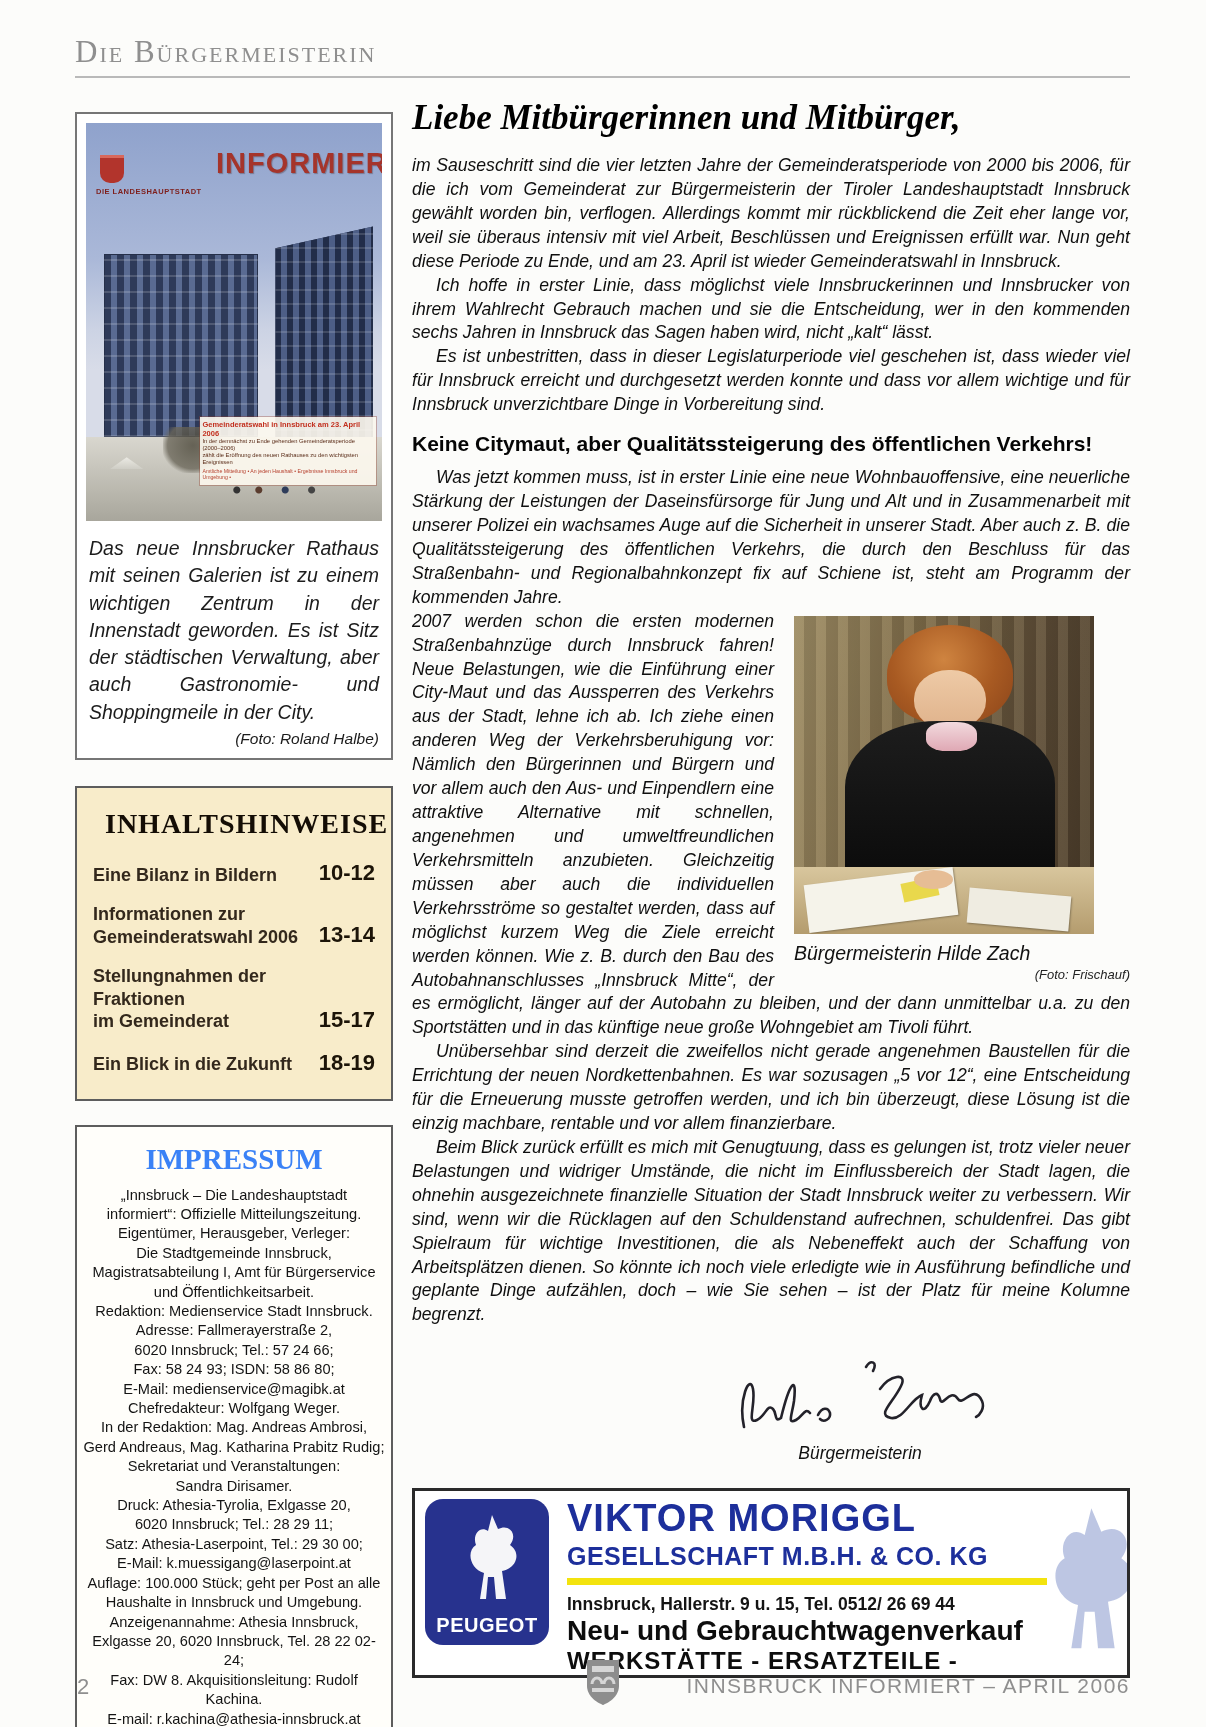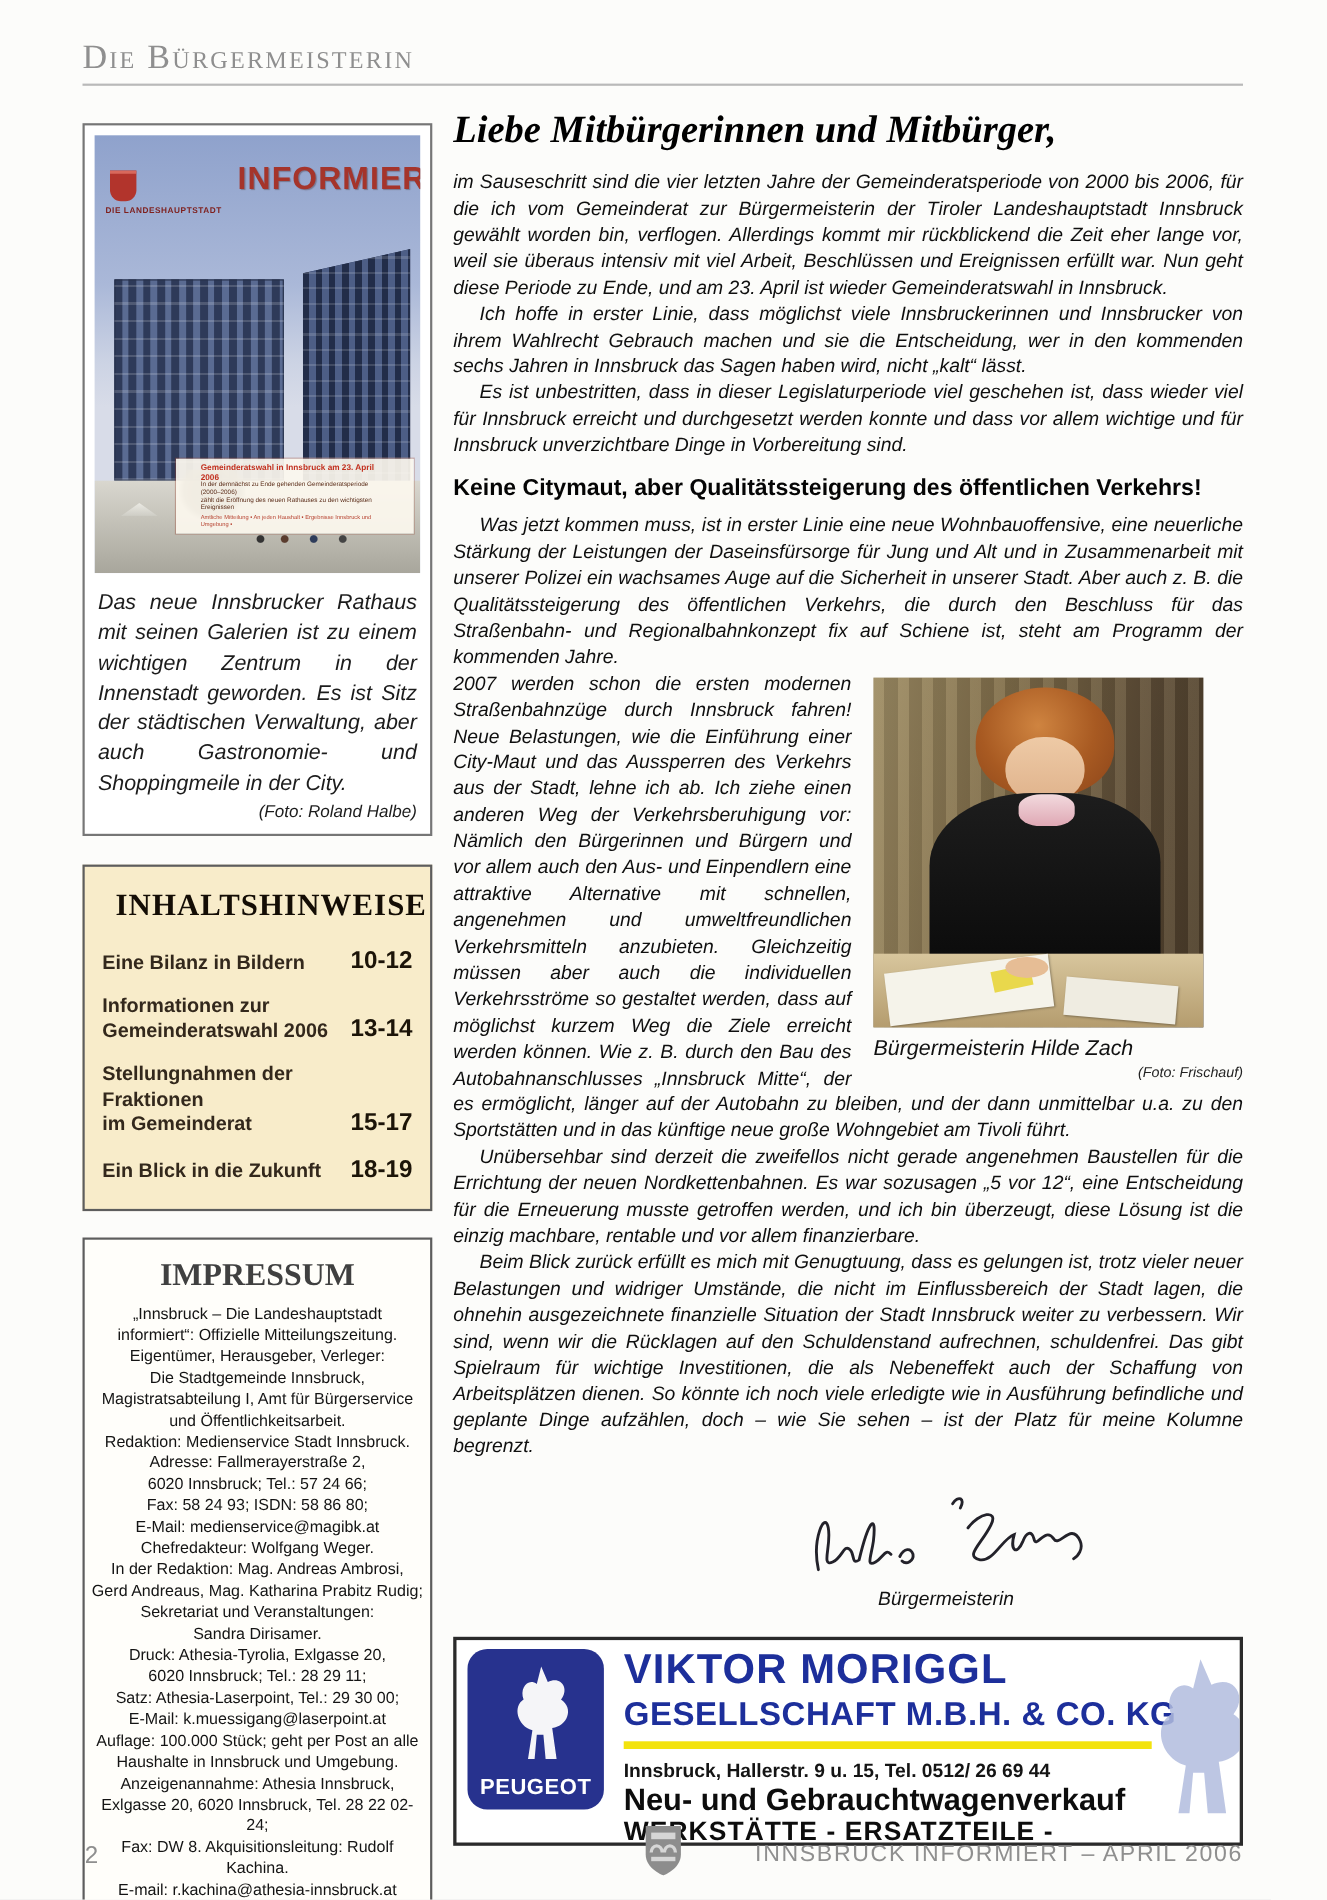--- a/index.html
+++ b/index.html
@@ -45,7 +45,7 @@
   .parasol{position:absolute;left:8%;bottom:13%;width:34px;height:12px;
         background:linear-gradient(#efeee8,#cfcec6);clip-path:polygon(0 100%,50% 0,100% 100%);opacity:.9;}
   .cov-box{position:absolute;right:2%;bottom:9%;width:58%;background:rgba(252,247,238,.92);
-           padding:3px 22px 4px;box-shadow:0 0 0 1px rgba(150,60,40,.35);}
+           padding:3px 2px 4px;box-shadow:0 0 0 1px rgba(150,60,40,.35);}
   .cov-box .t{color:#c22f1e;font-weight:bold;font-size:7.5px;line-height:1.2;}
   .cov-box .s{color:#5a2c18;font-size:5.8px;line-height:1.25;white-space:pre-line;}
   .cov-box .b{color:#b6402e;font-size:5.2px;line-height:1.3;margin-top:1px;}

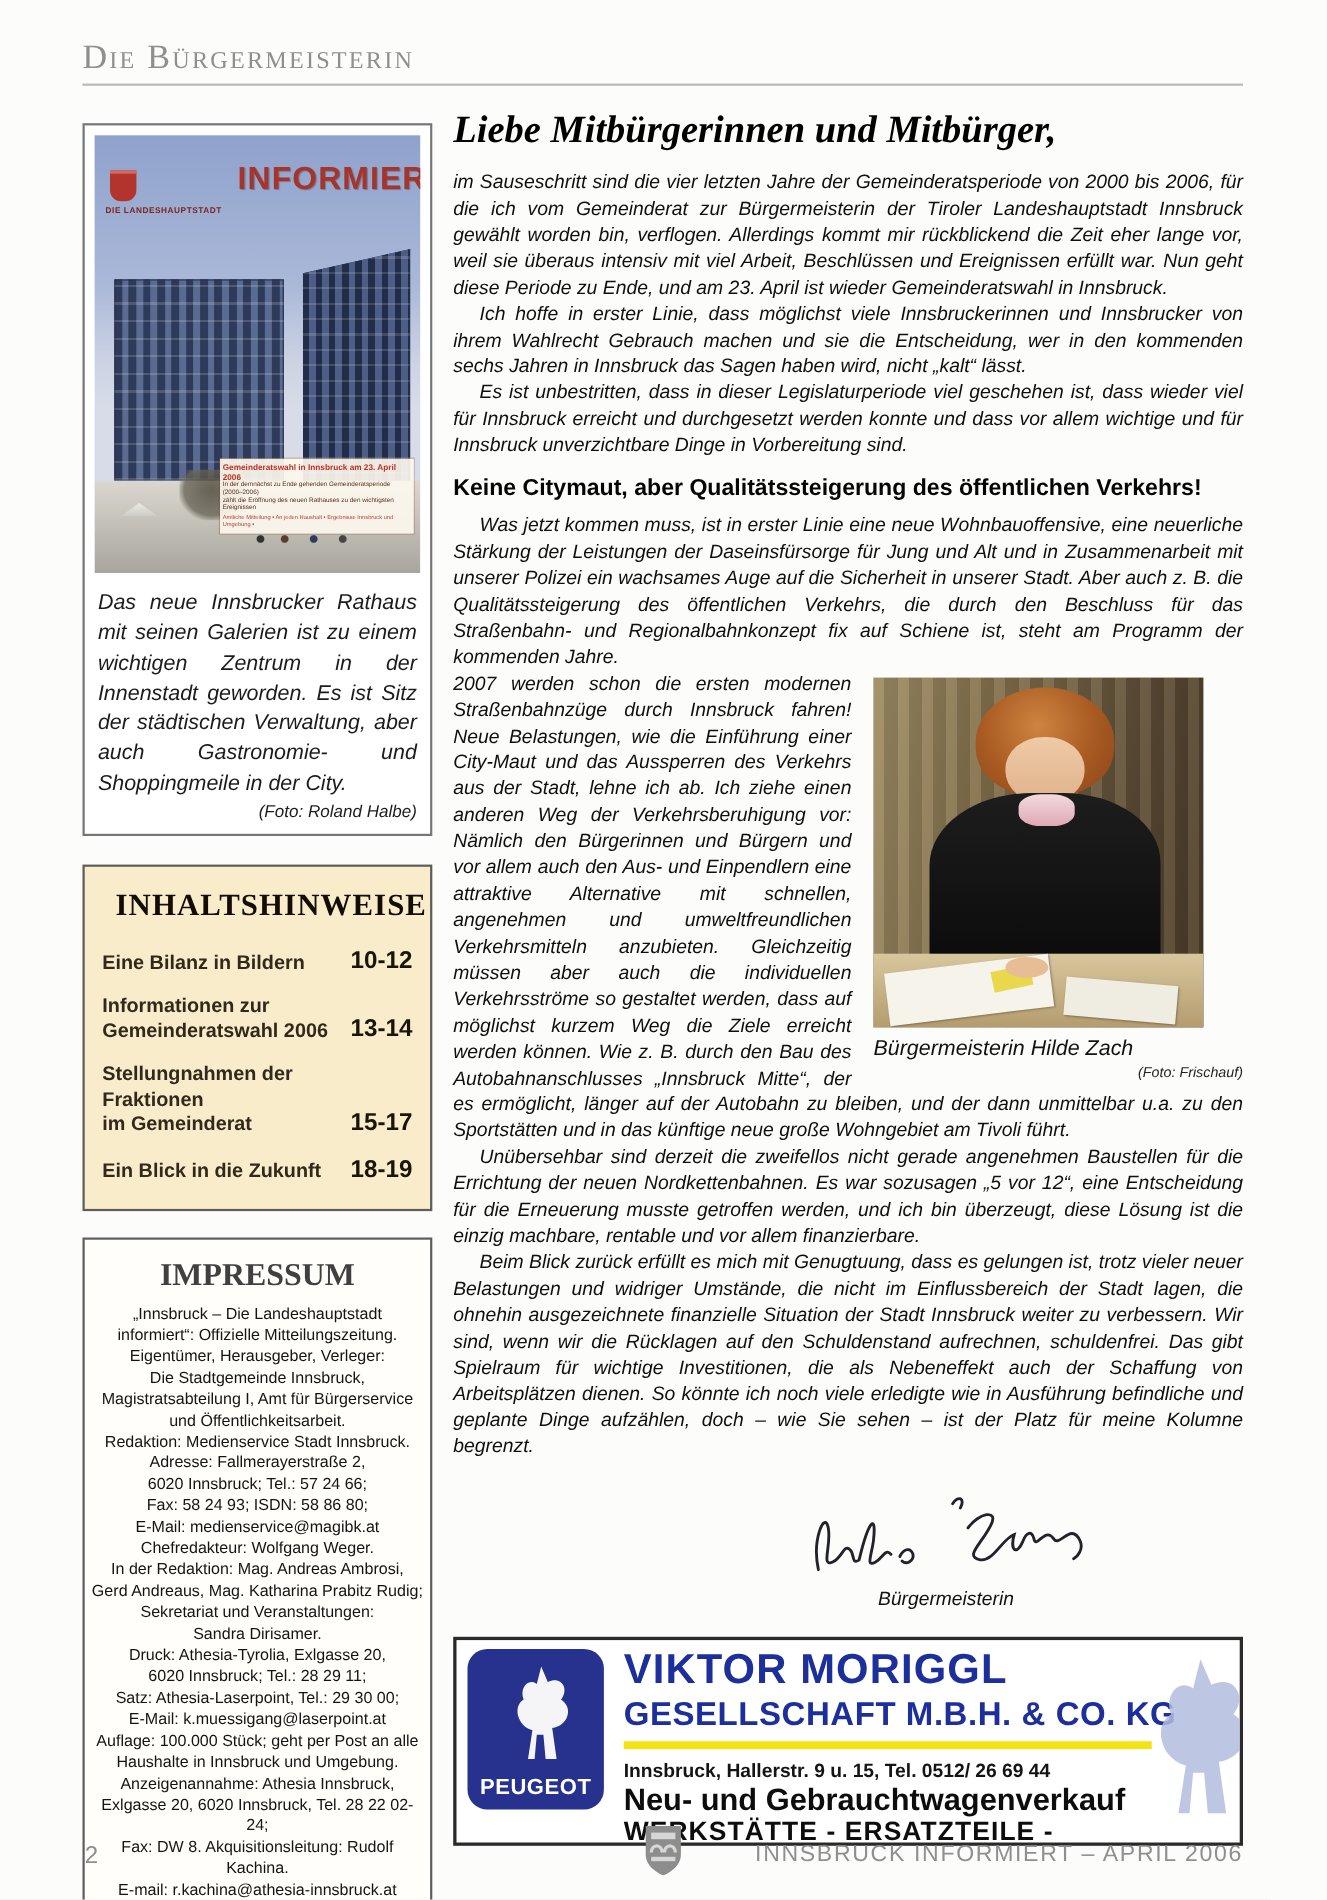--- a/index.html
+++ b/index.html
@@ -60,7 +60,7 @@
   .toc-item .pg{font-size:22px;font-weight:bold;color:#1c1408;white-space:nowrap;margin-left:8px;}
 
   .box3{margin-top:24px;border:2px solid #5d5d5d;background:#fffefa;padding:16px 6px 12px;text-align:center;}
-  .box3 h3{font-family:"Liberation Serif",serif;font-size:29px;font-weight:bold;margin:0 0 10px;color:#404040;text-align:center;}
+  .box3 h3{font-family:"Liberation Serif",serif;font-size:29px;font-weight:bold;margin:0 0 10px;color:#3b82f6;text-align:center;}
   .imp{font-size:14.6px;line-height:1.33;white-space:pre-line;color:#141414;}
 
   

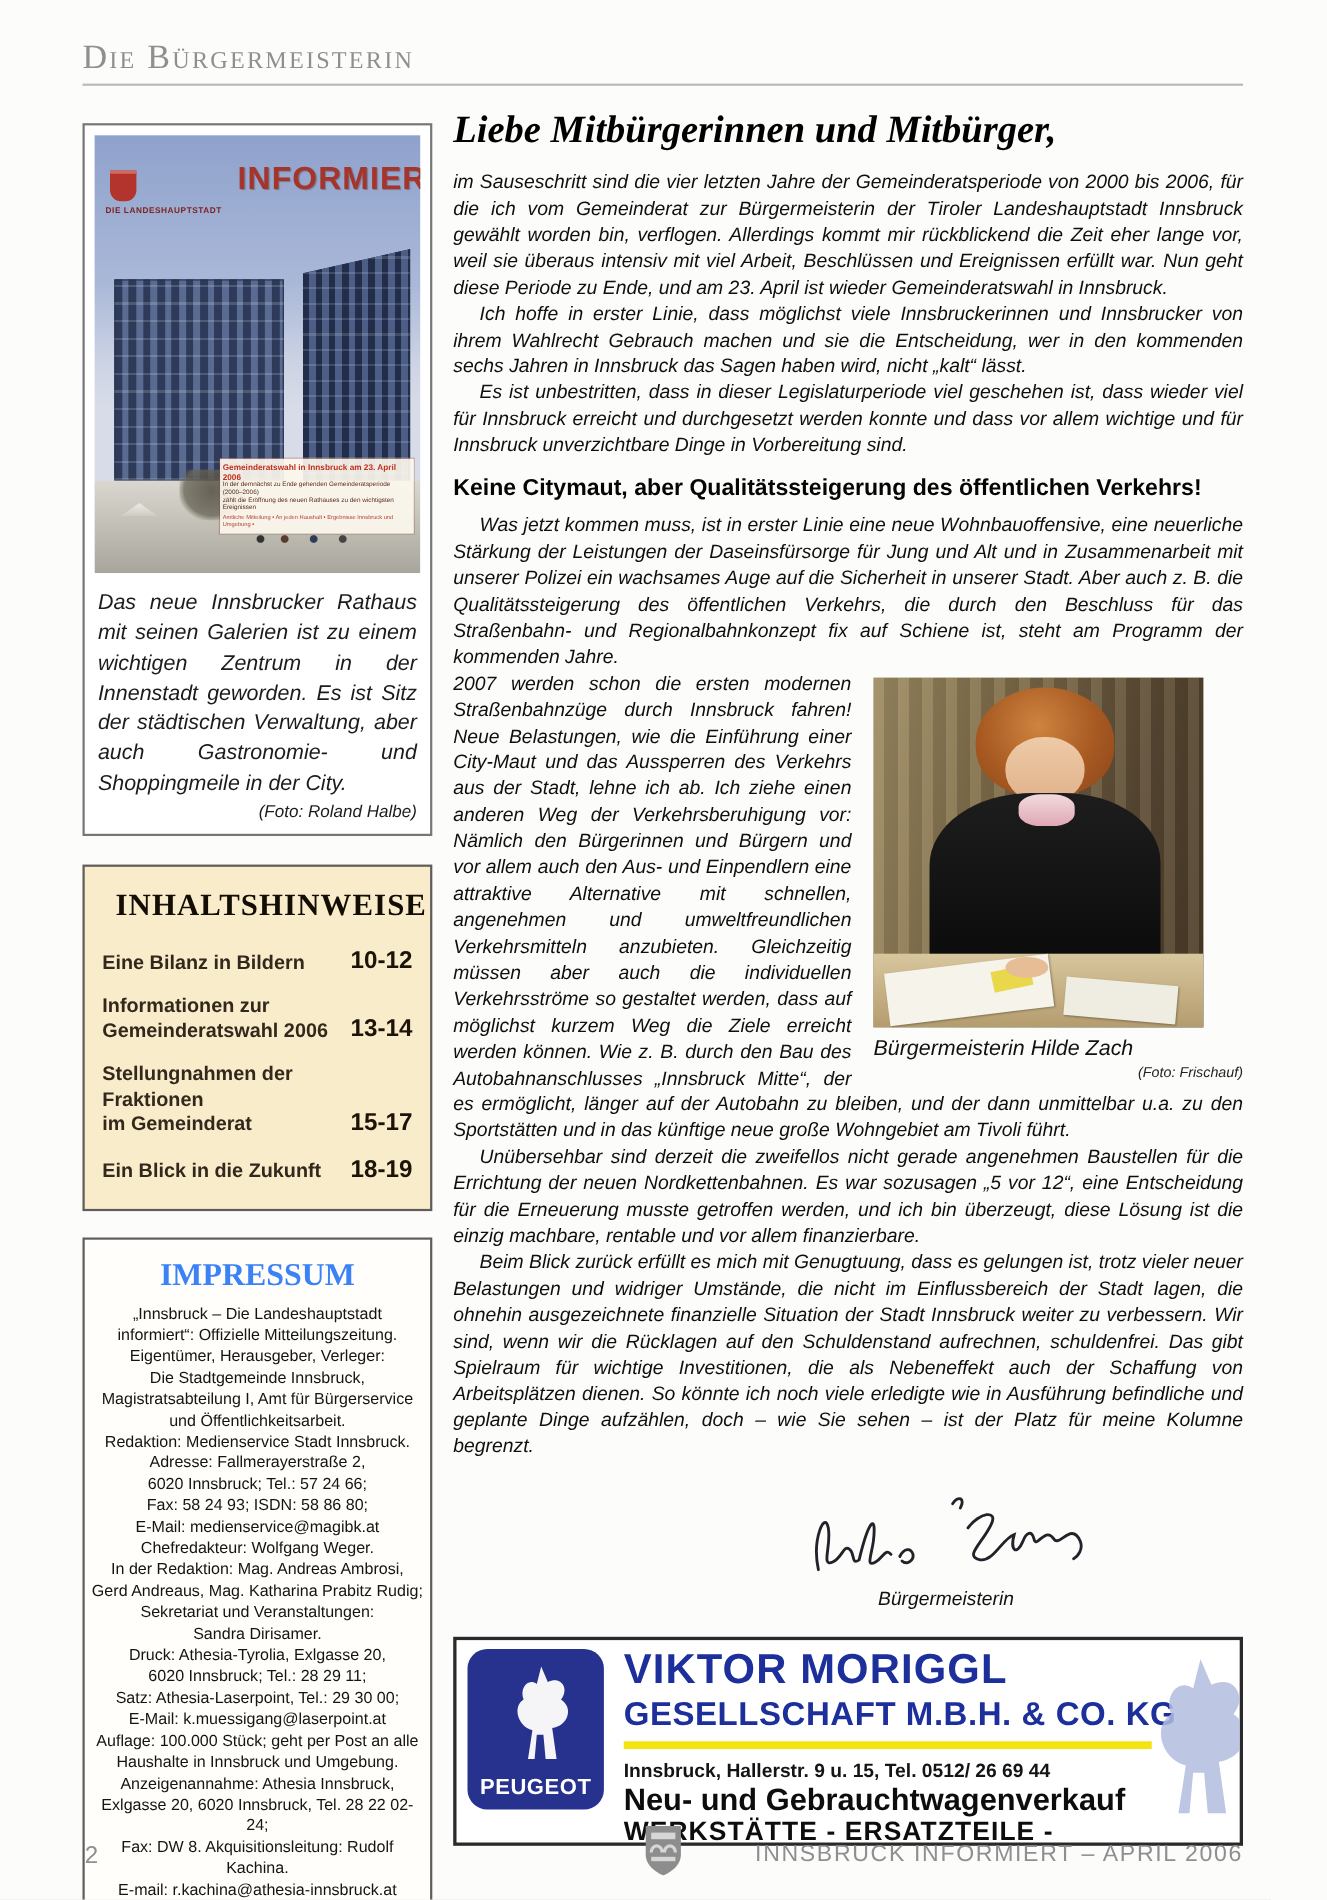--- a/index.html
+++ b/index.html
@@ -107,7 +107,7 @@
   .peu svg{position:absolute;top:8px;left:50%;transform:translateX(-50%);}
   .peu .bl{color:#fff;font-weight:bold;font-size:20px;letter-spacing:.5px;margin-bottom:8px;z-index:2;}
   .ad-name{color:#1d2f9b;font-size:38px;font-weight:bold;letter-spacing:1px;line-height:1.05;}
-  .ad-legal{color:#1d2f9b;font-size:30px;font-weight:bold;margin-top:3px;letter-spacing:.5px;}
+  .ad-legal{color:#1d2f9b;font-size:25px;font-weight:bold;margin-top:3px;letter-spacing:.5px;}
   .ad-rule{height:7px;background:#f3e30e;width:480px;margin:7px 0 9px;}
   .ad-addr{font-size:17.5px;font-weight:bold;color:#141414;}
   .ad-l1{font-size:28px;font-weight:bold;color:#0d0d0d;line-height:1.15;}

